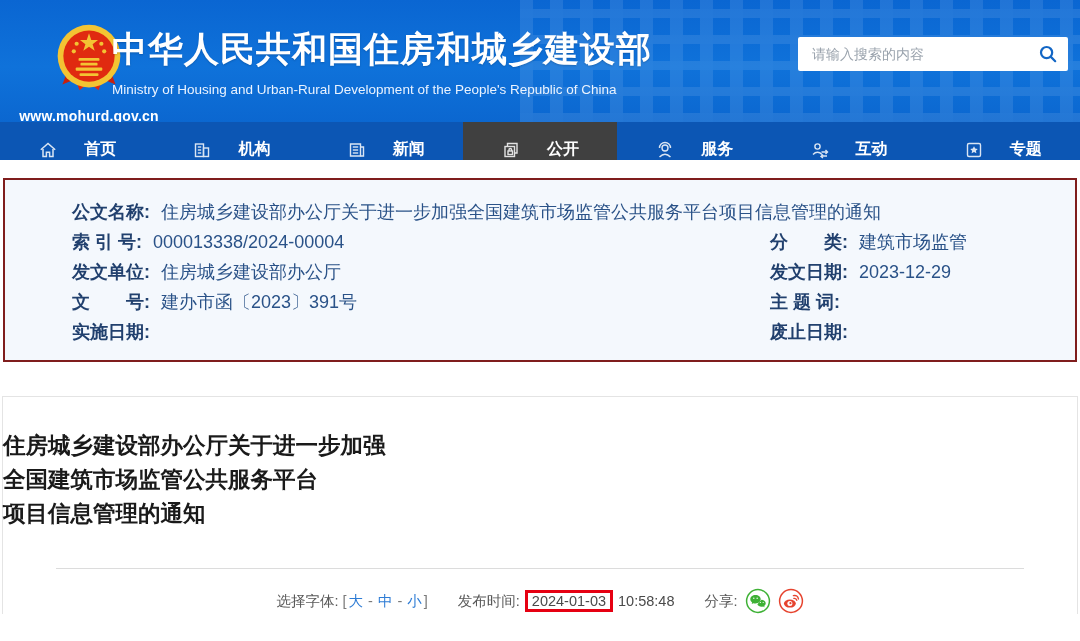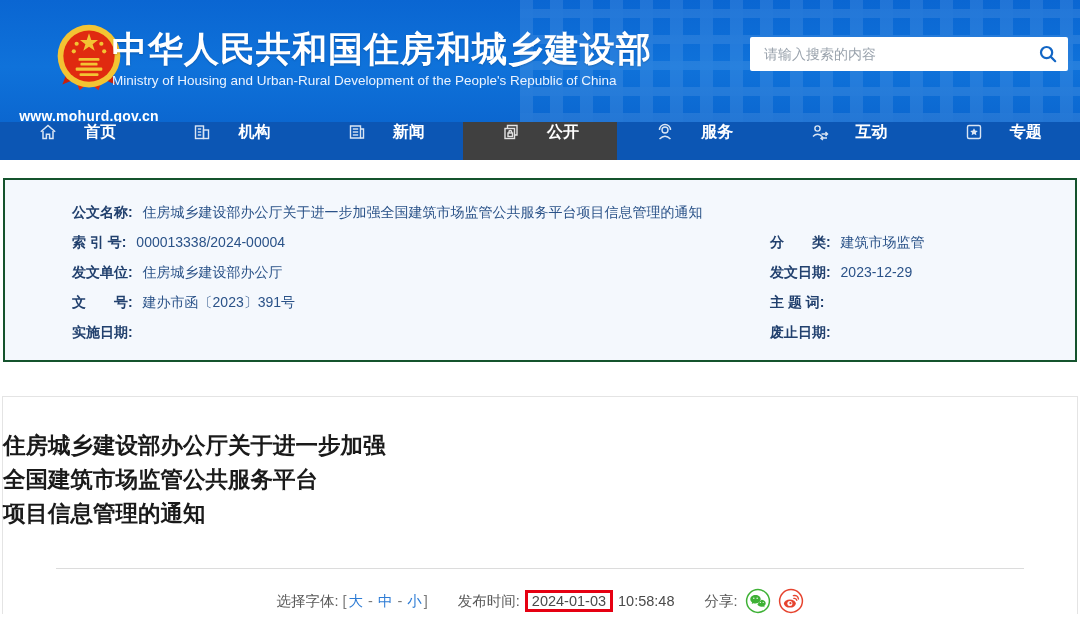--- a/index.html
+++ b/index.html
@@ -27,7 +27,7 @@
               text-shadow: 0 1px 2px rgba(0,0,0,.18); white-space: nowrap; }
   .title-en { color: #eaf3ff; font-size: 13.5px; white-space: nowrap; }
   .search-box {
-    position: absolute; right: 12px; top: 37px; width: 318px; height: 34px;
+    position: absolute; right: 12px; top: 37px; width: 270px; height: 34px;
     background: #ffffff; border-radius: 2px; display: flex; align-items: center;
   }
   .search-input {

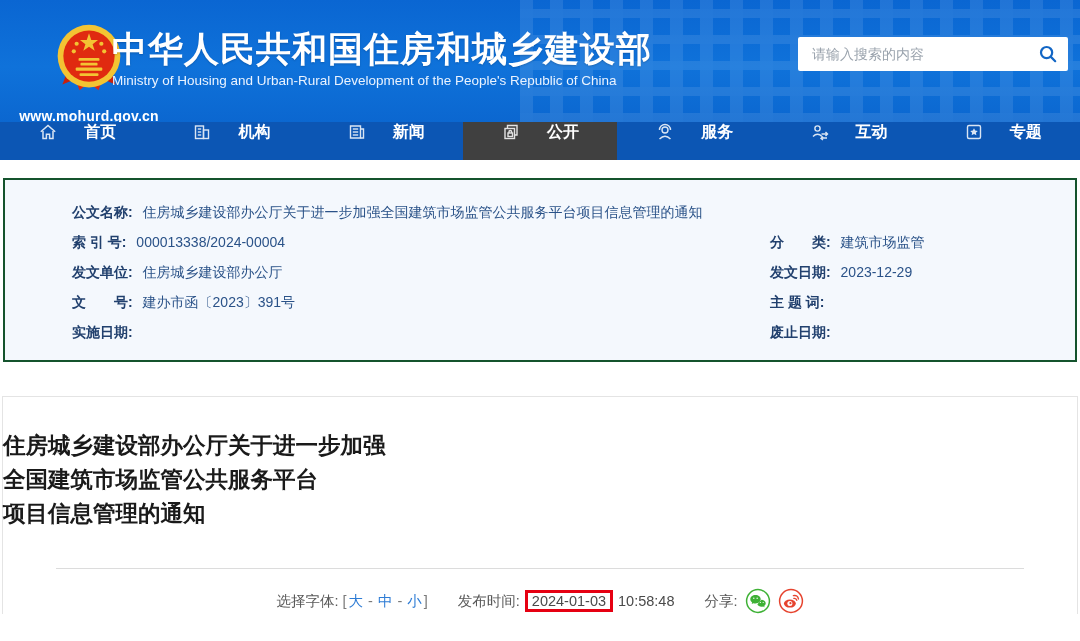--- a/index.html
+++ b/index.html
@@ -25,7 +25,7 @@
   .head-titles { position: absolute; left: 112px; top: 26px; }
   .title-cn { color: #ffffff; font-weight: bold; font-size: 35px; letter-spacing: 1px;
               text-shadow: 0 1px 2px rgba(0,0,0,.18); white-space: nowrap; }
-  .title-en { color: #eaf3ff; font-size: 13.5px; white-space: nowrap; }
+  .title-en { color: #eaf3ff; font-size: 13.5px; margin-top: 9px; white-space: nowrap; }
   .search-box {
     position: absolute; right: 12px; top: 37px; width: 270px; height: 34px;
     background: #ffffff; border-radius: 2px; display: flex; align-items: center;

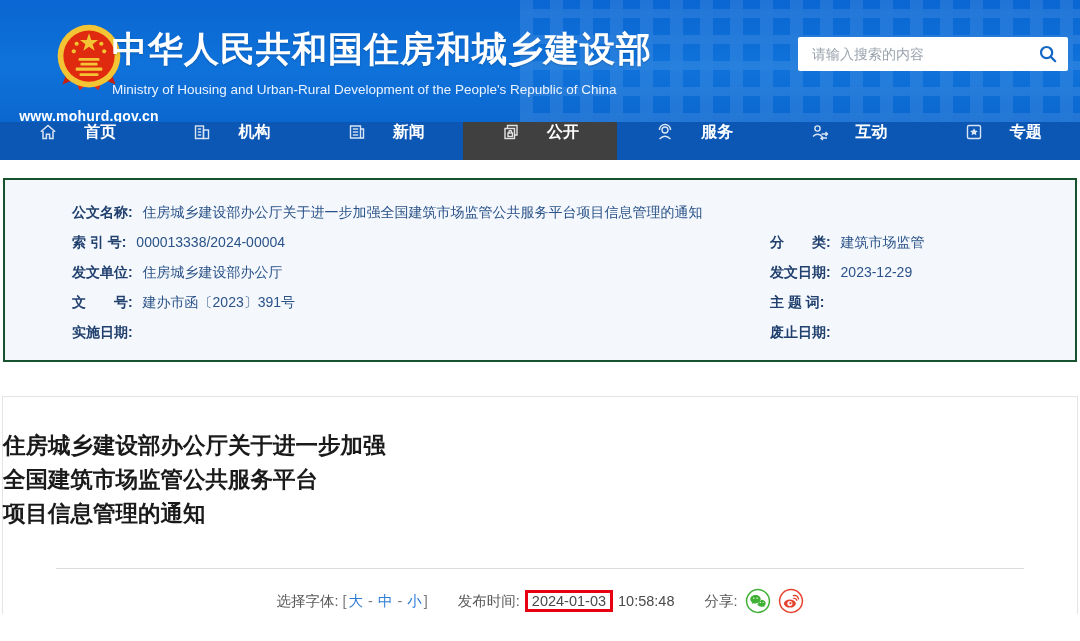--- a/index.html
+++ b/index.html
@@ -42,7 +42,7 @@
   
   .nav { display: flex; height: 38px; background: #0c56b4; }
   .nav-item {
-    flex: 1; display: flex; align-items: flex-start; justify-content: center; gap: 26px;
+    flex: 1; display: flex; align-items: flex-end; justify-content: center; gap: 26px;
     color: #ffffff; font-size: 16px; font-weight: bold; cursor: pointer; white-space: nowrap;
   }
   .nav-item.active { background: #404040; }

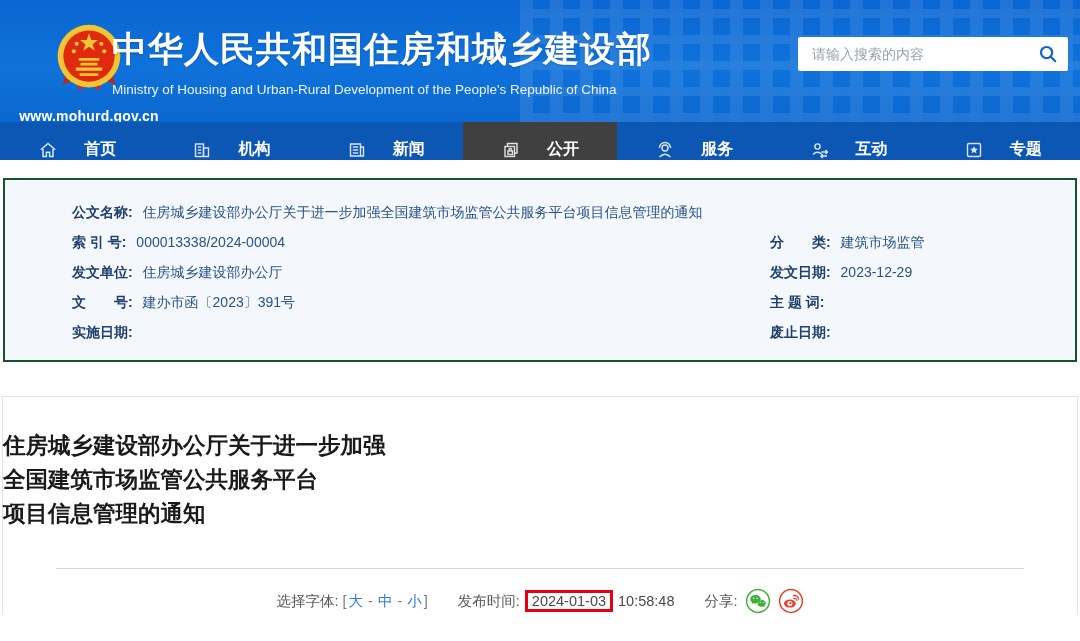--- a/index.html
+++ b/index.html
@@ -53,8 +53,8 @@
 
   
   .meta-box {
-    margin: 18px 3px 0 3px; background: #f4f8fd; border: 2px solid #14532d;
-    padding: 17px 0 13px 67px; color: #2a4f87; font-size: 14px;
+    margin: 18px 3px 0 3px; background: #f4f8fd; border: 2px solid #7f1d1d;
+    padding: 17px 0 13px 67px; color: #2a4f87; font-size: 18px;
   }
   .meta-row { line-height: 30px; white-space: nowrap; }
   .m-label { font-weight: bold; color: #21406e; margin-right: 6px; }

